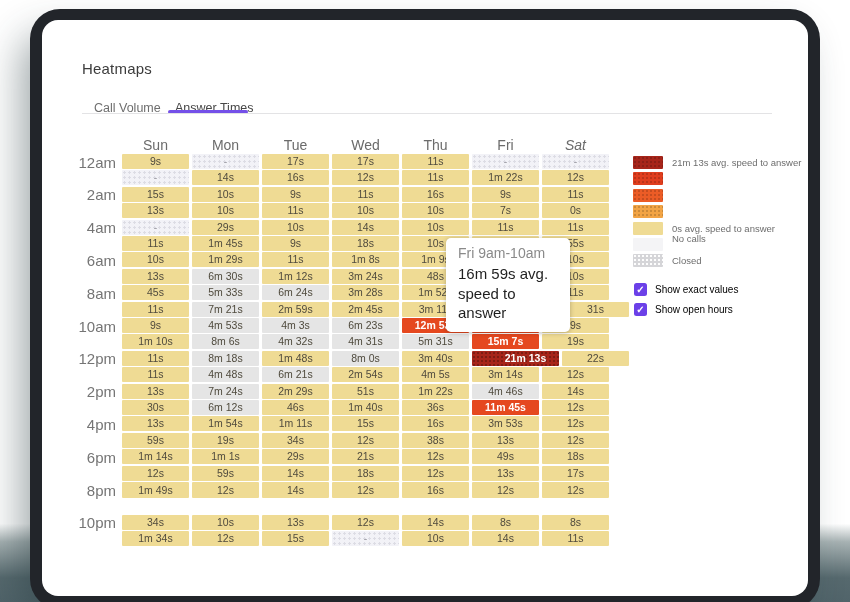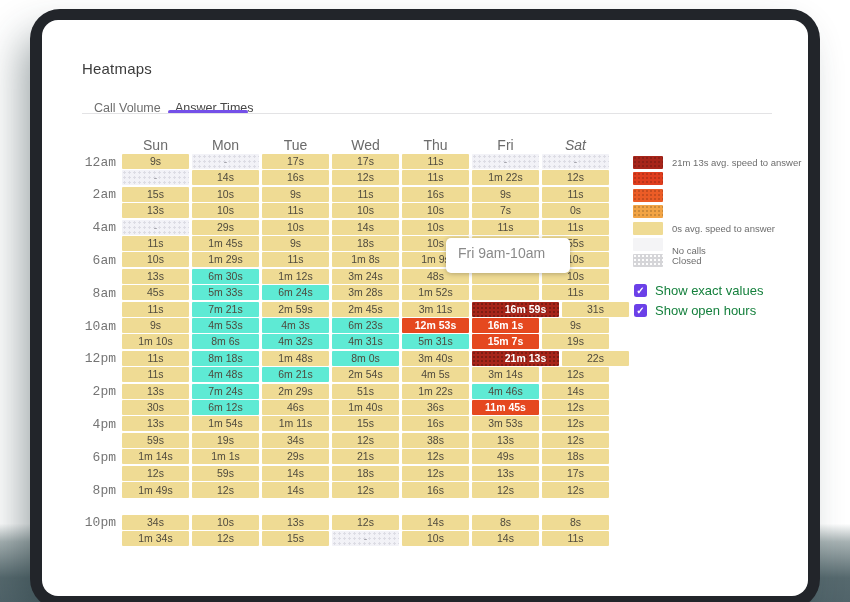--- a/index.html
+++ b/index.html
@@ -25,7 +25,7 @@
   .tab-divider{position:absolute;left:40px;top:93px;width:690px;height:1px;background:#e3e3e5;}
 
   .colhead{position:absolute;width:67px;text-align:center;font-size:14px;color:#6b6b6b;height:14px;line-height:14px;top:118px;}
-  .rowlabel{position:absolute;left:28px;width:46px;text-align:right;font-size:13px;color:#757575;height:15px;line-height:15px;font-family:Liberation Mono, monospace;}
+  .rowlabel{position:absolute;left:28px;width:46px;text-align:right;font-size:15px;color:#757575;height:15px;line-height:15px;}
   .hrow{position:absolute;left:80px;display:flex;gap:3px;height:15px;}
   .cell{
     width:67px;height:15px;line-height:15px;text-align:center;

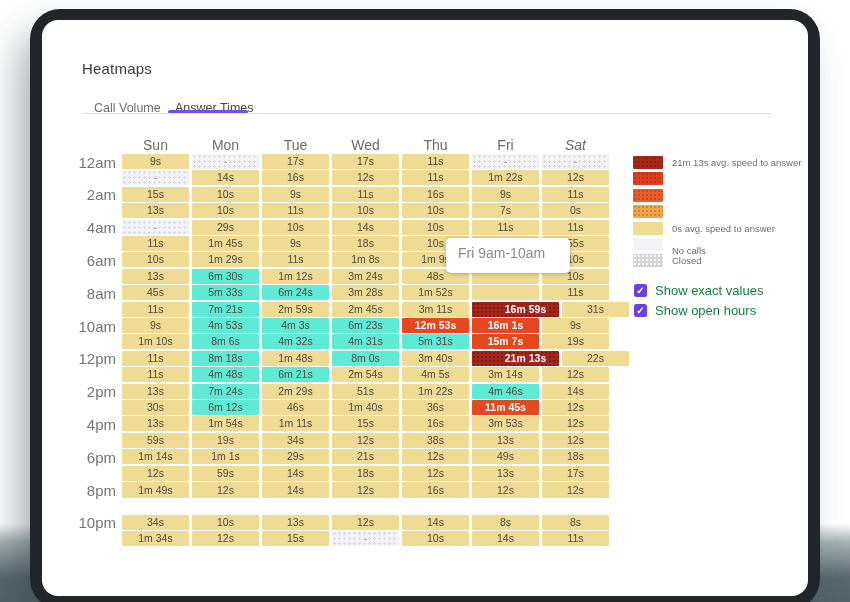--- a/index.html
+++ b/index.html
@@ -326,7 +326,7 @@
           <div class="swatch" style="top: 201.6px; background-color: rgb(239, 219, 148);"></div>
           <div class="legendlabel" style="top: 201.6px;">0s avg. speed to answer</div>
           <div class="swatch" style="top: 218px; background-color: rgb(244, 244, 246);"></div>
-          <div class="legendlabel" style="top: 224px;">No calls</div>
+          <div class="legendlabel" style="top: 212px;">No calls</div>
           <div class="swatch wdotted" style="top: 234.4px; background-color: rgb(213, 213, 216);"></div>
           <div class="legendlabel" style="top: 234.4px;">Closed</div>
         </div>

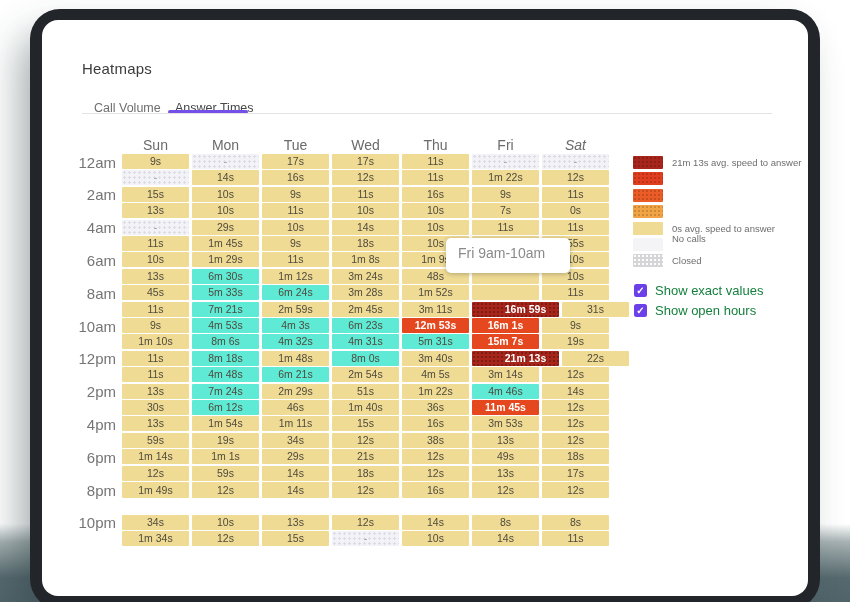--- a/index.html
+++ b/index.html
@@ -32,7 +32,7 @@
     font-size:10.5px;color:#4f4a3d;border-radius:1px;flex:0 0 67px;
   }
   .c-y{background:#efdb94;}
-  .c-o{background:#5eead4;}
+  .c-o{background:#e5e5e5;}
   .c-r{background:#e5481f;color:#fff;font-weight:700;}
   .c-d{
     background-color:#a7251a;color:#fff;font-weight:700;

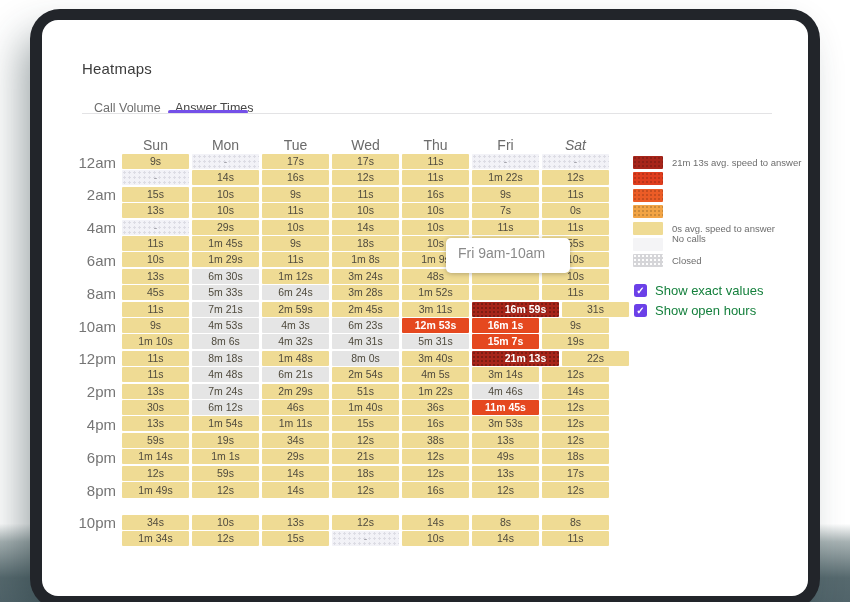--- a/index.html
+++ b/index.html
@@ -343,6 +343,7 @@
 
       <div class="tooltip">
         <div class="ctx">Fri 9am-10am</div>
+        <div class="val">16m 59s avg. speed to answer</div>
       </div>
 
     </div>

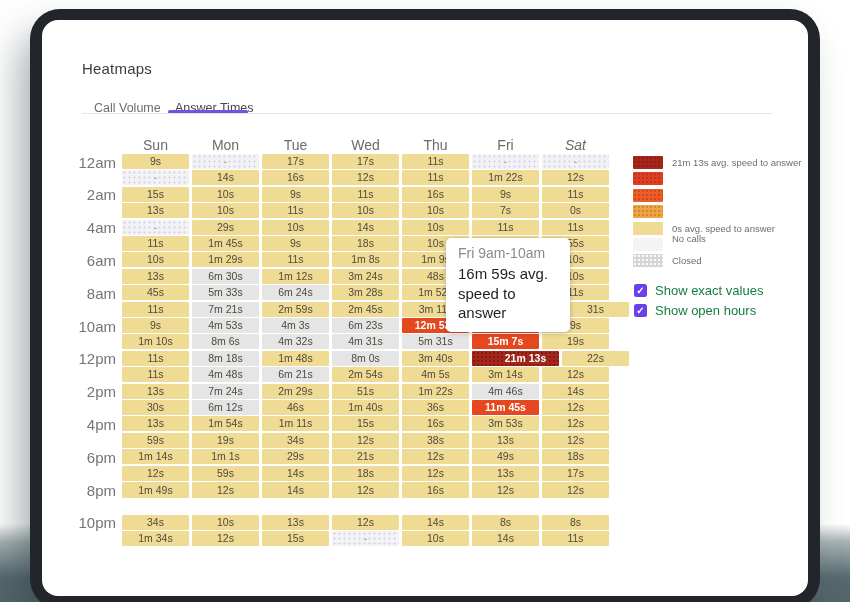--- a/index.html
+++ b/index.html
@@ -56,7 +56,7 @@
     width:13px;height:13px;border-radius:2.5px;background:#6b40e8;
     color:#fff;font-size:10px;line-height:13px;text-align:center;font-weight:700;flex:0 0 13px;
   }
-  .cblabel{font-size:13px;color:#15803d;white-space:nowrap;}
+  .cblabel{font-size:10px;color:#000000;white-space:nowrap;}
 
   .tooltip{
     position:absolute;left:404px;top:218px;width:124px;box-sizing:border-box;

